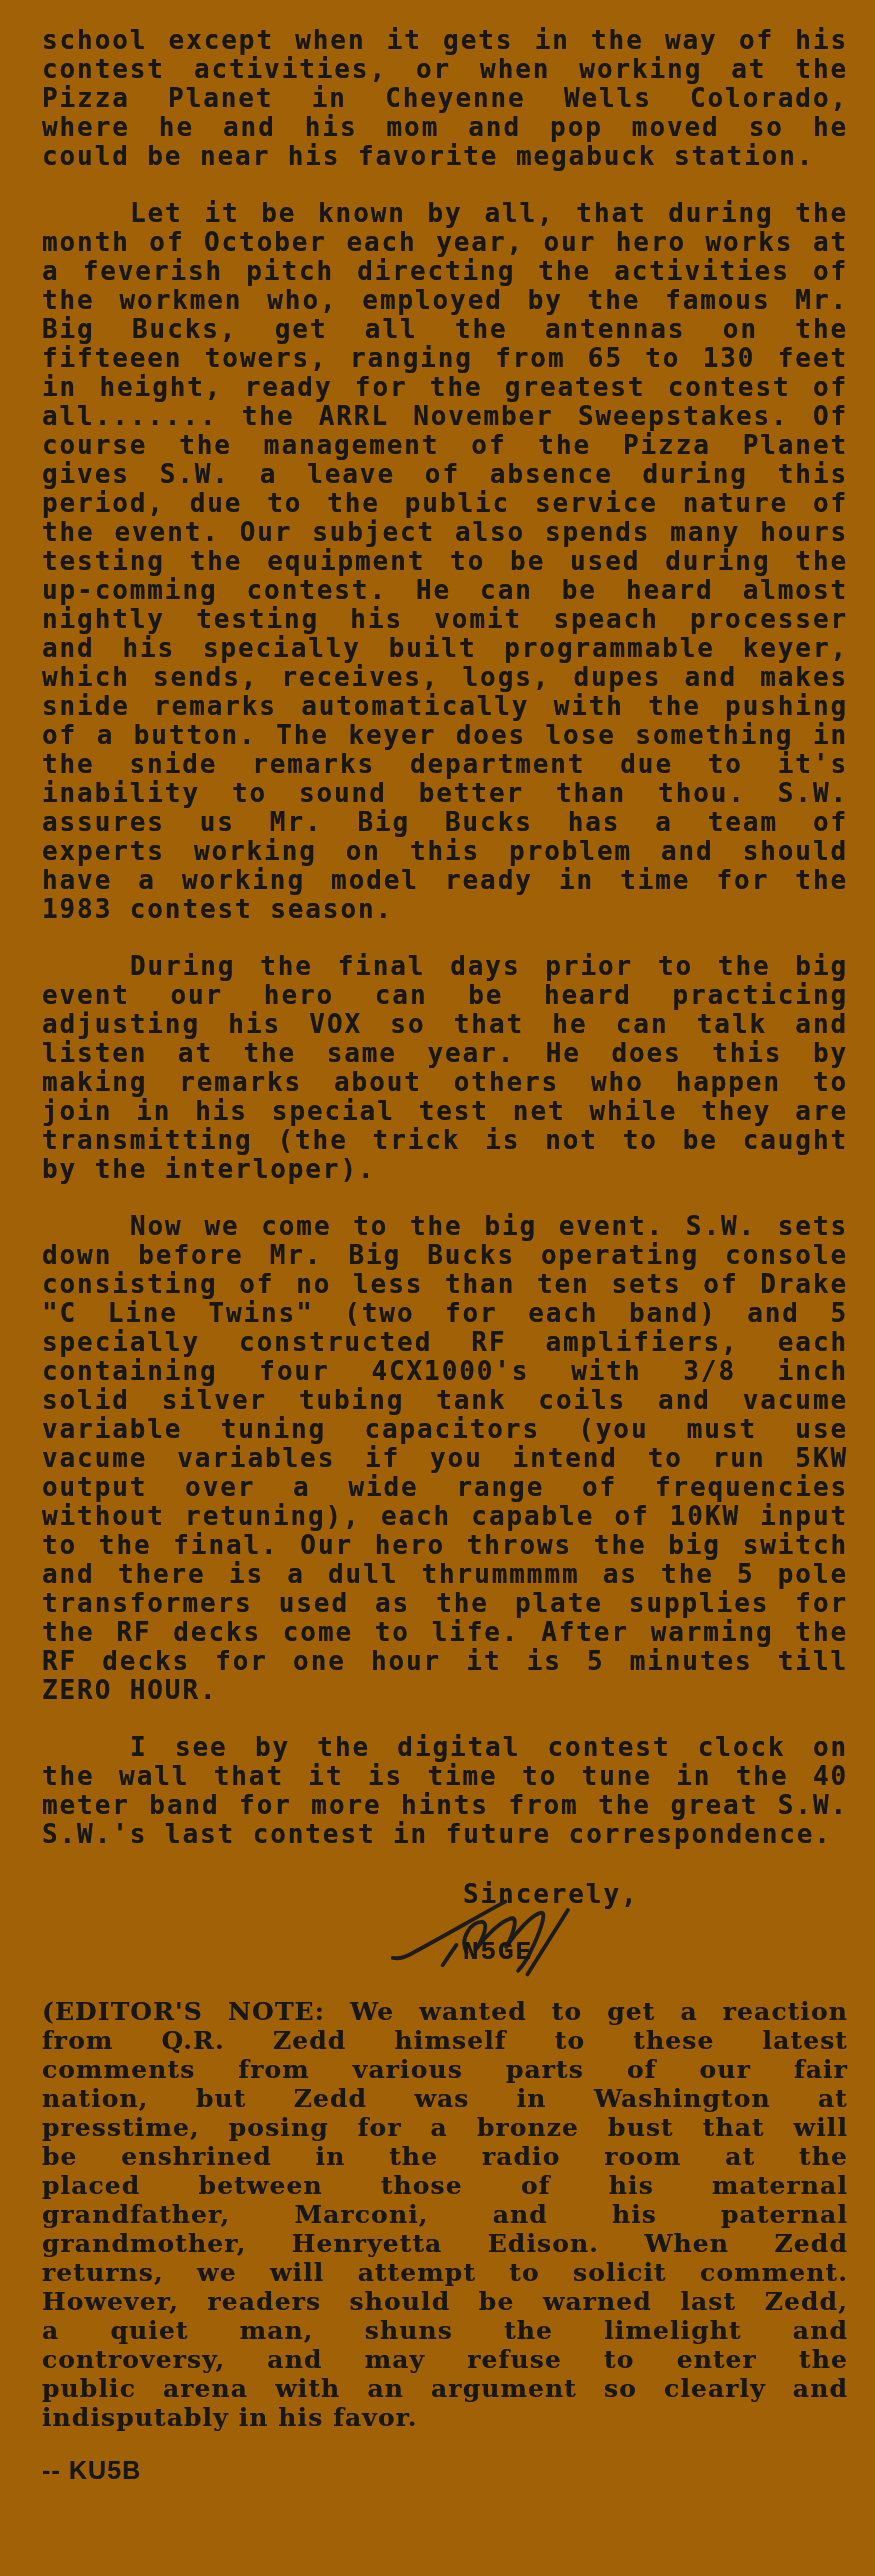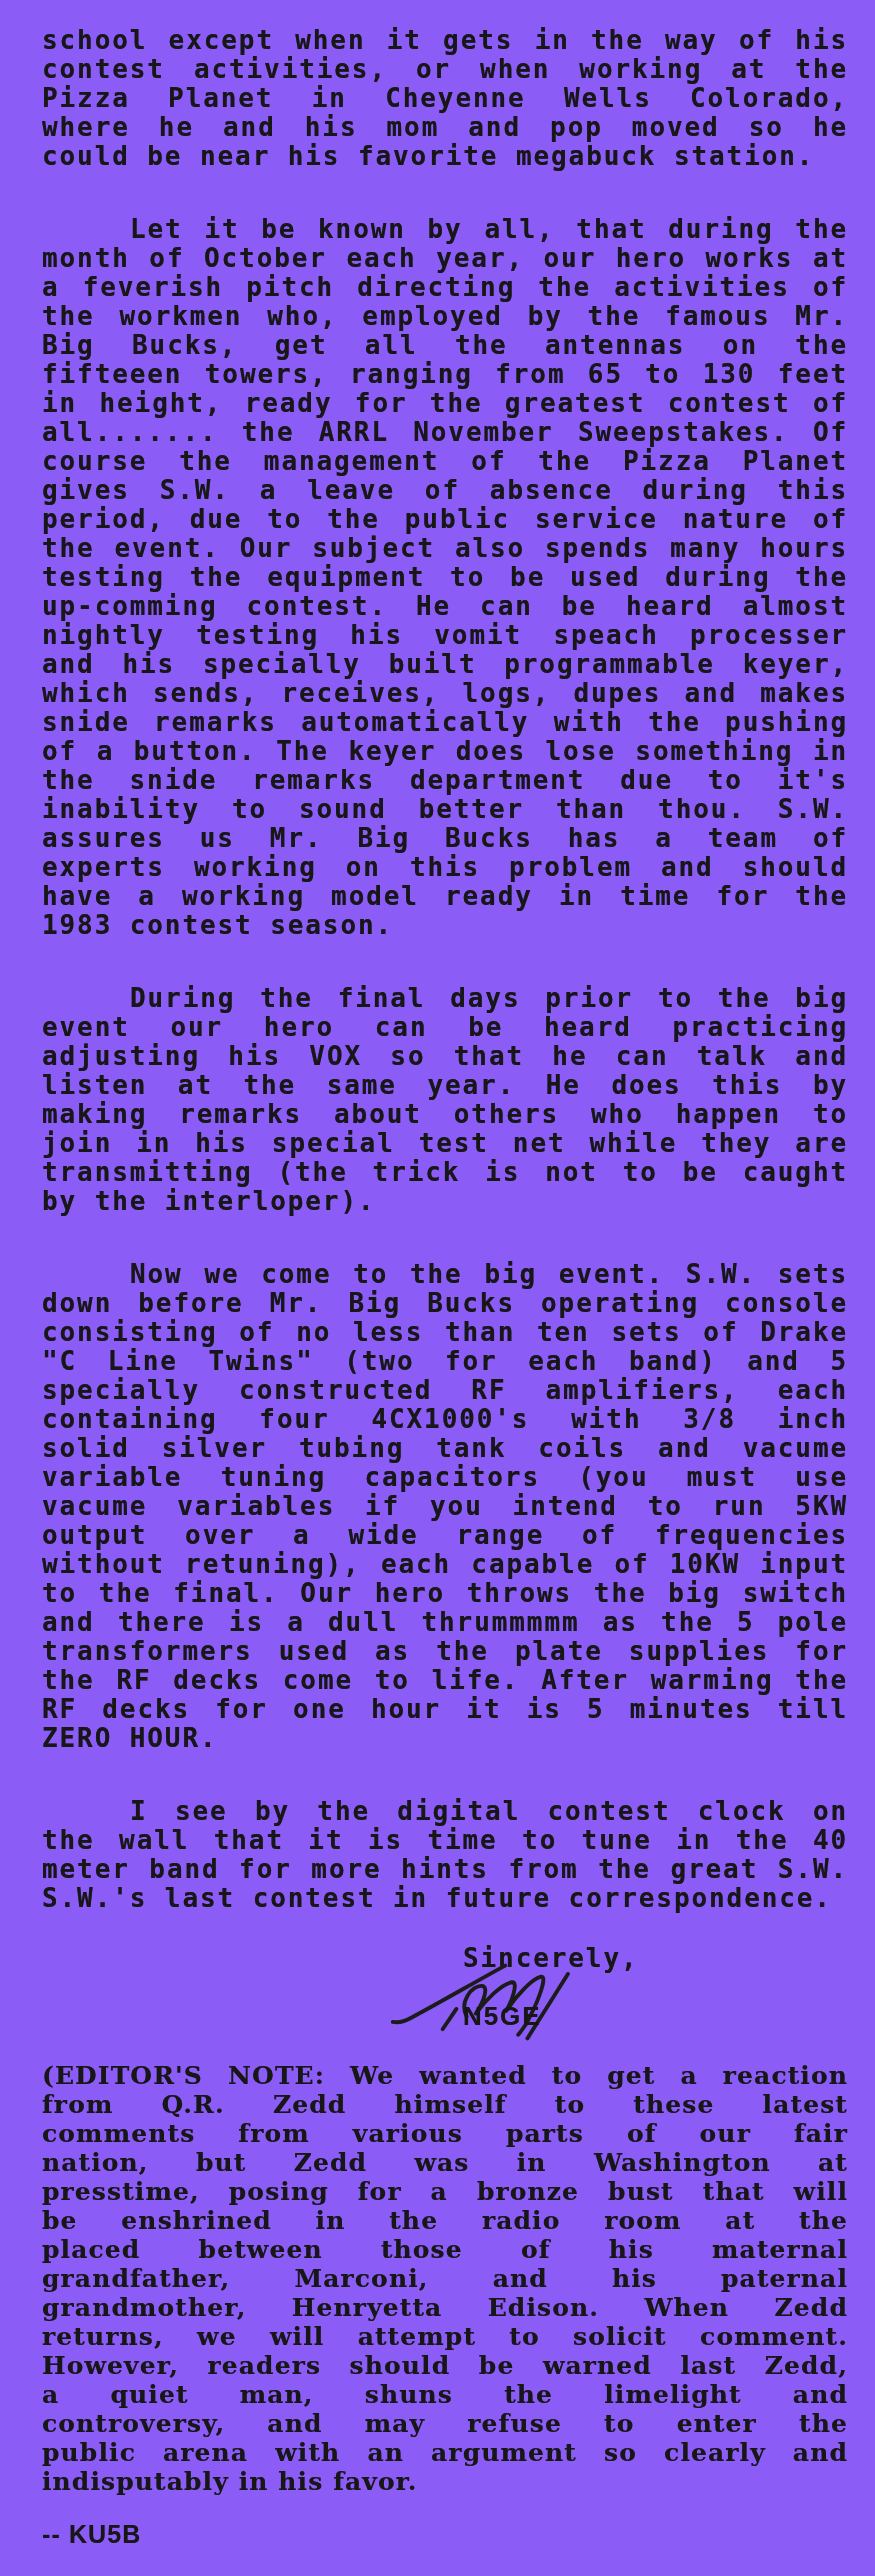--- a/index.html
+++ b/index.html
@@ -9,7 +9,7 @@
     height: 2576px;
     box-sizing: border-box;
     padding: 26px 28px 0 42px;
-    background: #8b5cf6;
+    background: #a16207;
     color: #171717;
     overflow: hidden;
   }

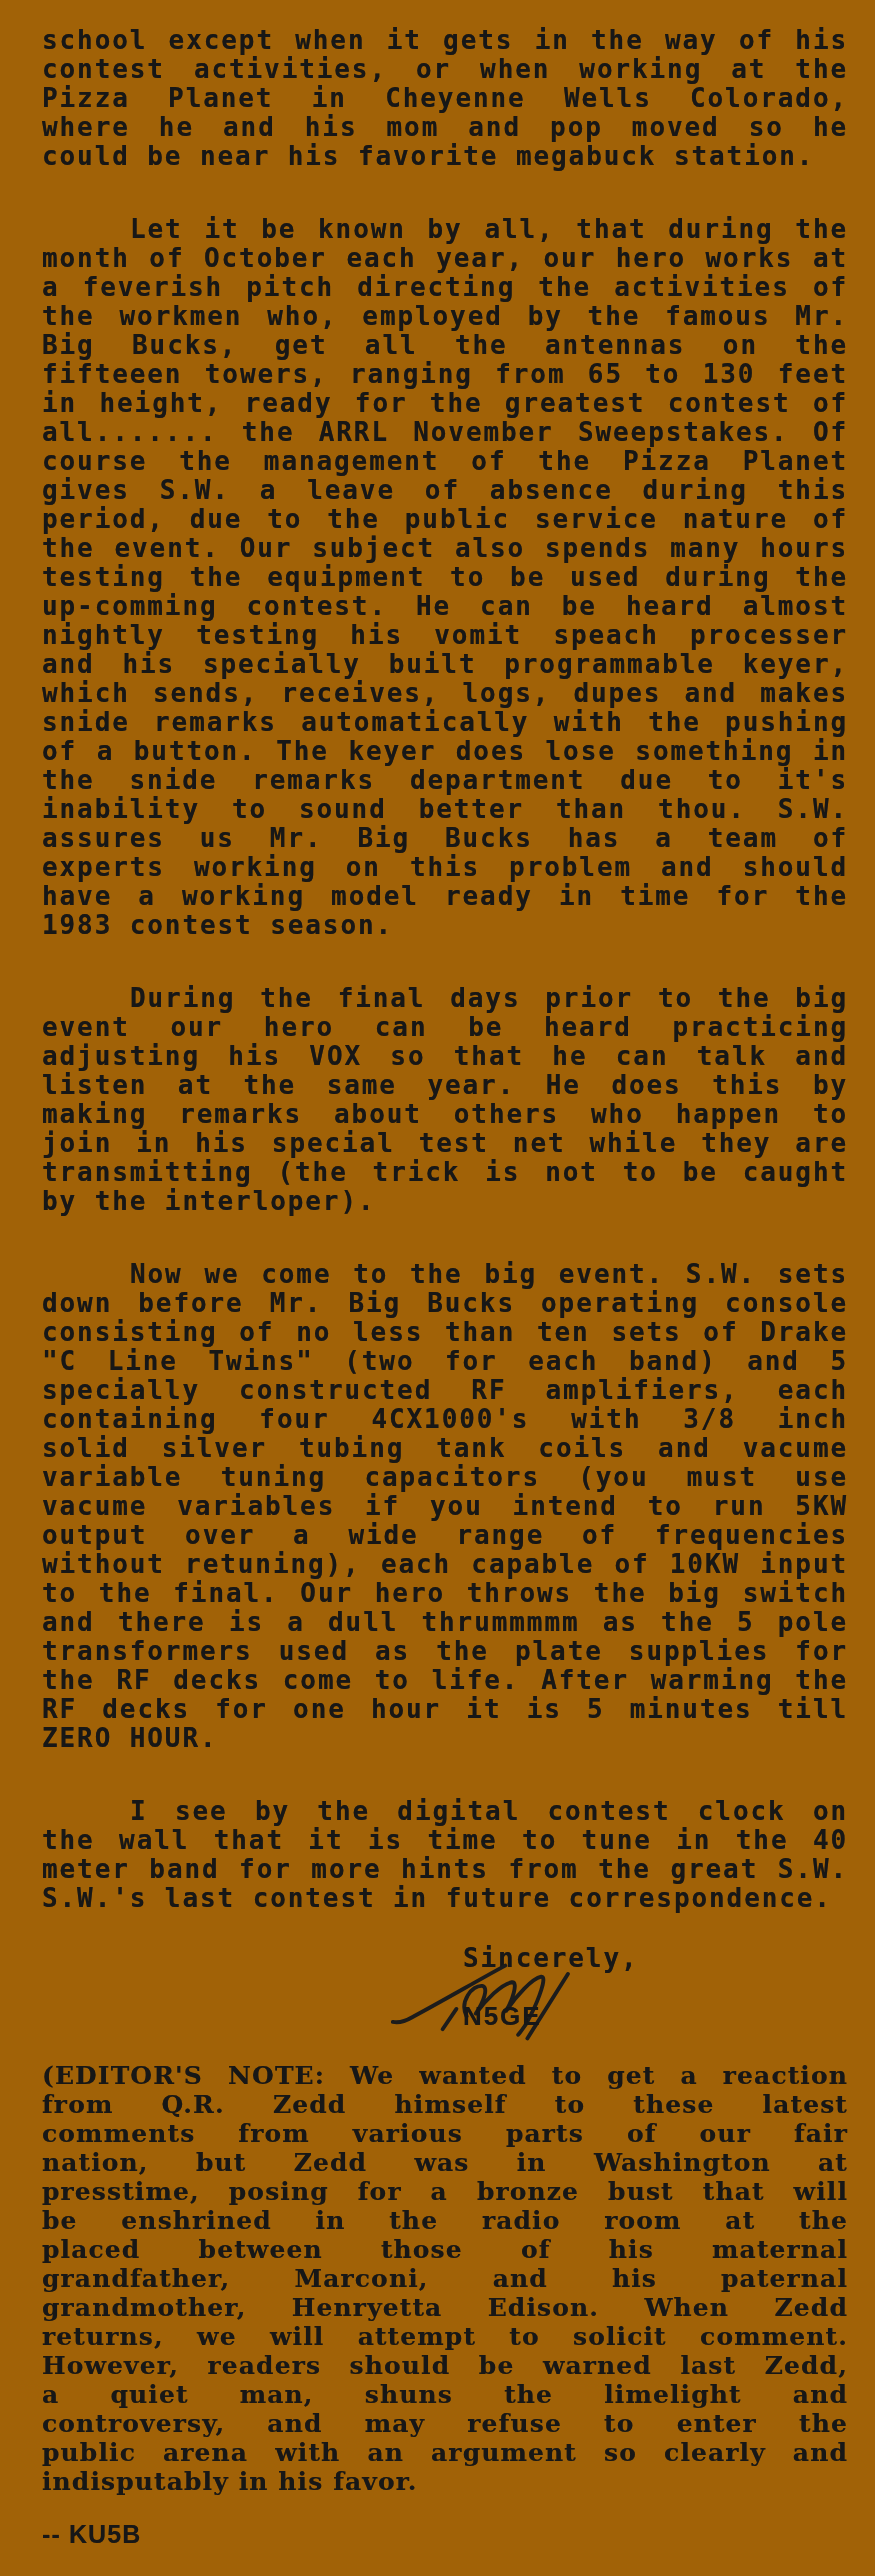--- a/index.html
+++ b/index.html
@@ -28,7 +28,7 @@
   .line.last { text-align: right; text-align-last: left; }
   .line.ind  { text-indent: 88px; }
   .para { margin: 0; }
-  .para + .para { margin-top: 44px; }
+  .para + .para { margin-top: 28px; }
 
   
   .sig-block { position: relative; height: 136px; margin-top: 12px; }

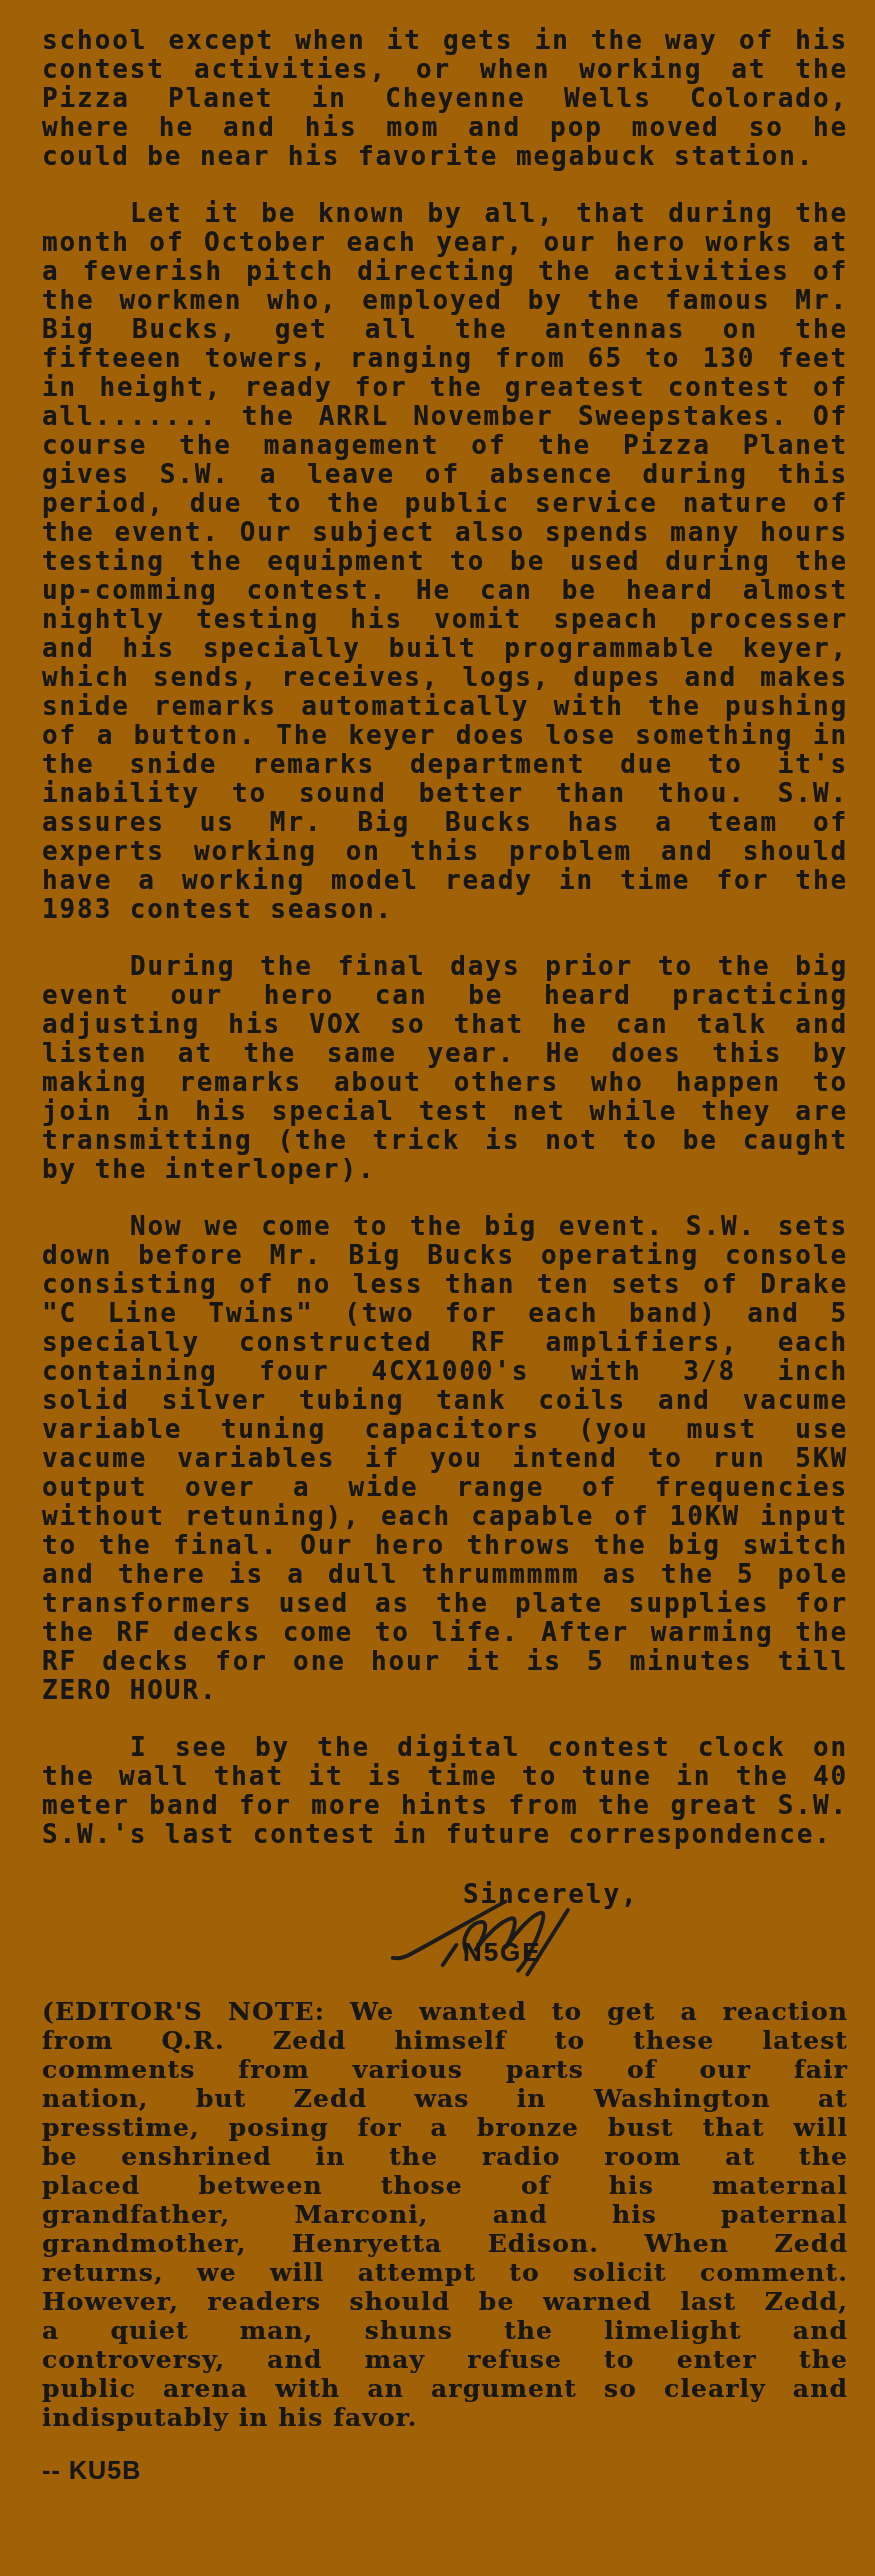--- a/index.html
+++ b/index.html
@@ -41,7 +41,7 @@
   }
   .callsign {
     position: absolute; left: 421px; top: 77px;
-    font-family: Liberation Sans, sans-serif;
+    font-family: Liberation Mono, monospace;
     font-size: 26px; line-height: 29px; font-weight: bold;
     letter-spacing: 1.9px;
     text-shadow: 0 0 0.6px rgba(20,20,20,0.55);

